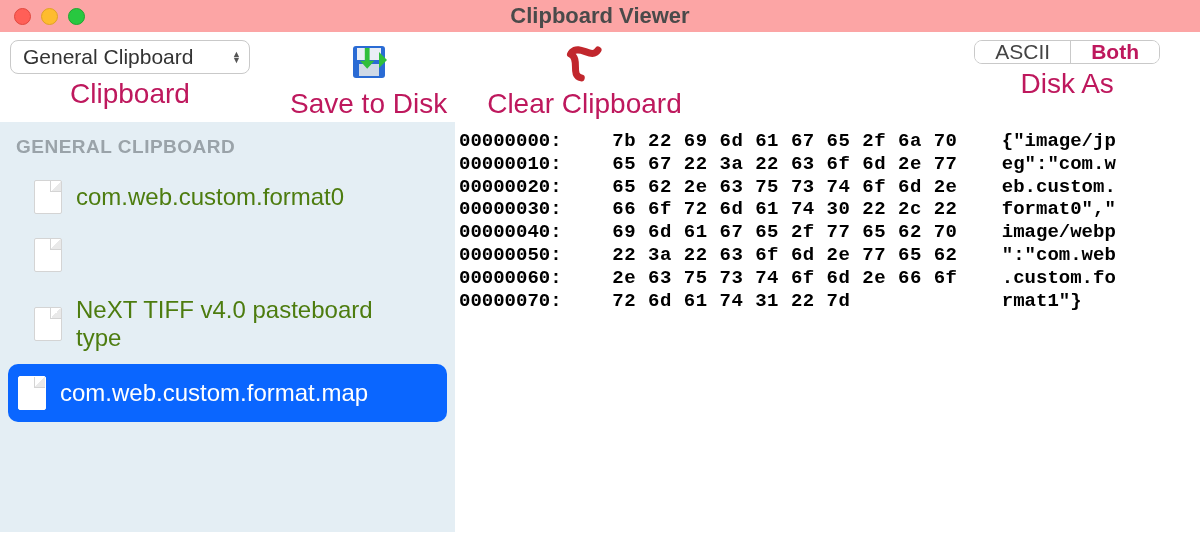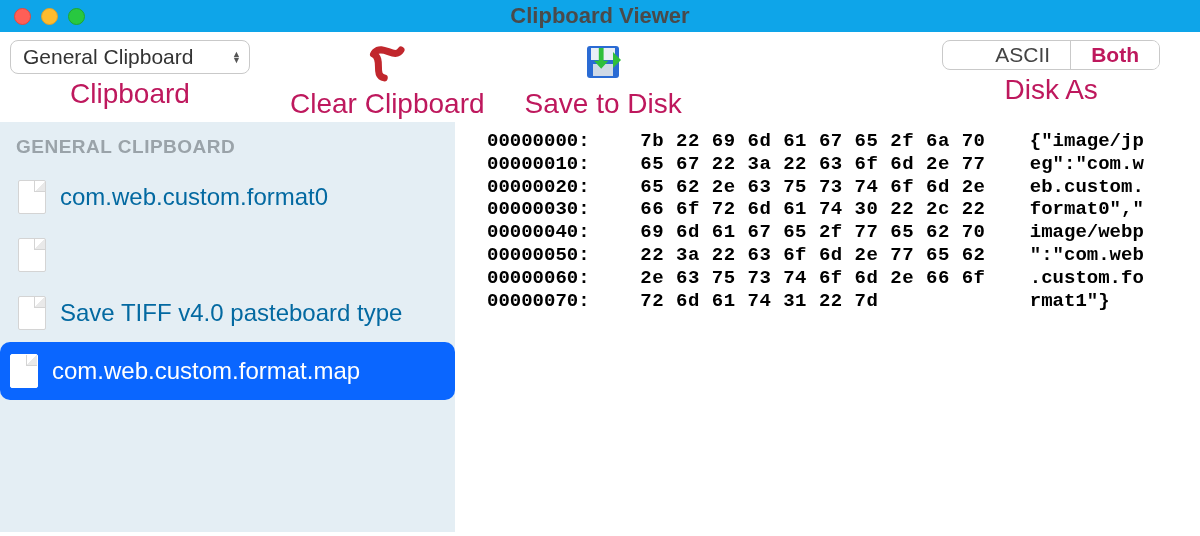--- a/index.html
+++ b/index.html
@@ -15,7 +15,7 @@
     display: flex;
     align-items: center;
     position: relative;
-    background: #0ea5e9;
+    background: #fca5a5;
   }
   .traffic-lights {
     display: flex;

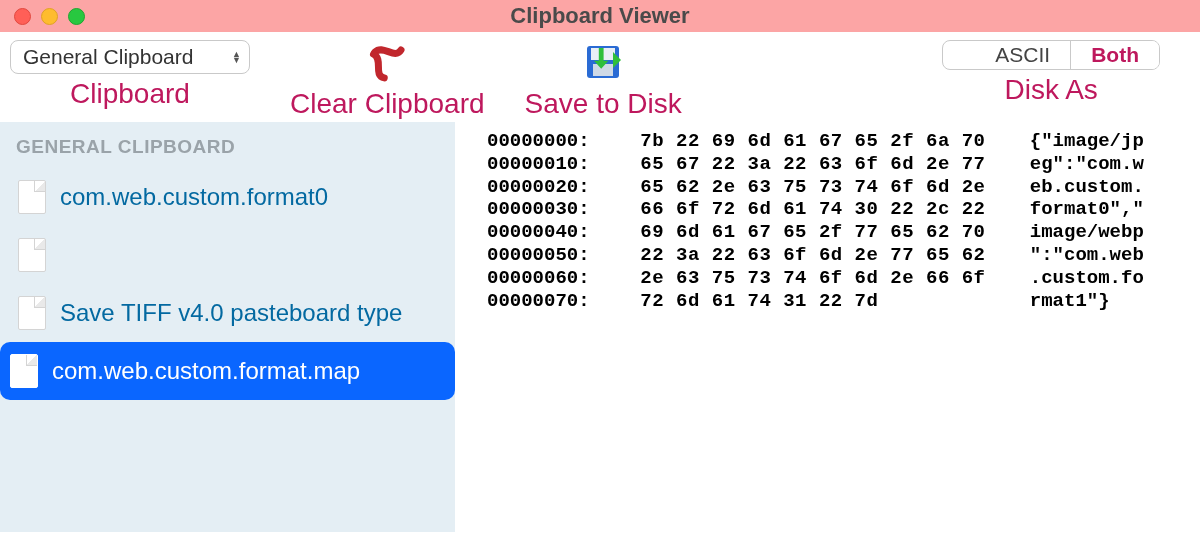--- a/index.html
+++ b/index.html
@@ -82,8 +82,7 @@
     border: 1px solid #c9c9c9;
     border-radius: 8px;
     overflow: hidden;
-    height: 30px;
-    padding-left: 32px;
+    height: 24px;
   }
   .seg-item {
     padding: 0 20px;

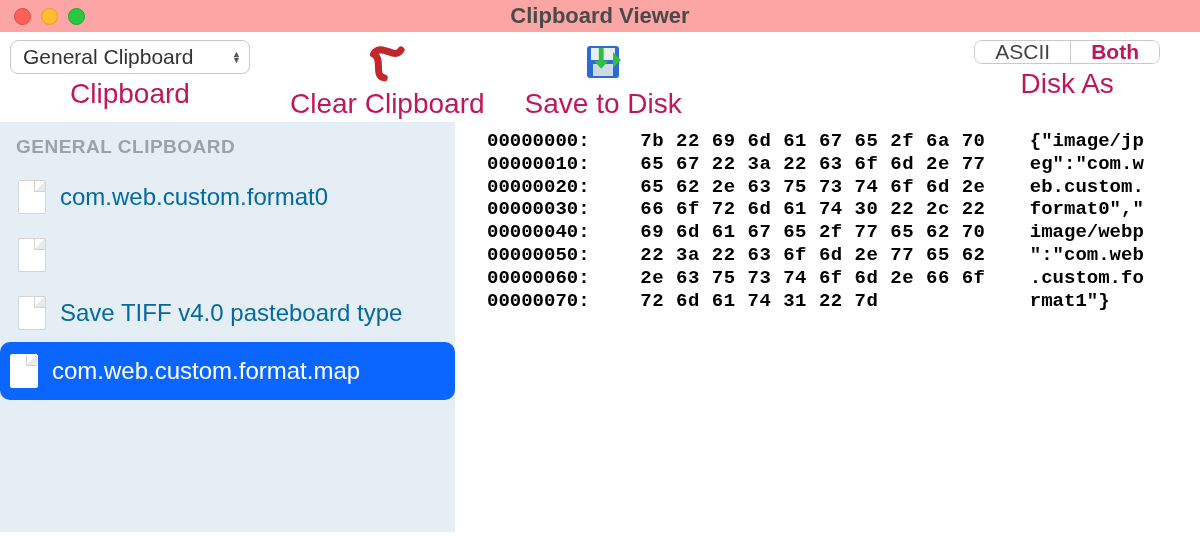--- a/index.html
+++ b/index.html
@@ -188,16 +188,6 @@
   </div>
 
   <div class="tool-col">
-    <div class="icon-clear">
-      <svg width="44" height="44" viewBox="0 0 44 44">
-        <path d="M10 12 C 18 4, 30 20, 36 10" stroke="#c1272d" stroke-width="7" fill="none" stroke-linecap="round"></path>
-        <path d="M10 32 C 18 24, 30 40, 36 30" stroke="#c1272d" stroke-width="7" fill="none" stroke-linecap="round" transform="rotate(70 22 22)"></path>
-      </svg>
-    </div>
-    <div class="tool-label">Clear Clipboard</div>
-  </div>
-
-  <div class="tool-col">
     <div class="icon-save">
       <svg width="44" height="44" viewBox="0 0 44 44">
         <rect x="6" y="6" width="32" height="32" rx="3" fill="#2a6bd4"></rect>
@@ -210,6 +200,16 @@
     <div class="tool-label">Save to Disk</div>
   </div>
 
+  <div class="tool-col">
+    <div class="icon-clear">
+      <svg width="44" height="44" viewBox="0 0 44 44">
+        <path d="M10 12 C 18 4, 30 20, 36 10" stroke="#c1272d" stroke-width="7" fill="none" stroke-linecap="round"></path>
+        <path d="M10 32 C 18 24, 30 40, 36 30" stroke="#c1272d" stroke-width="7" fill="none" stroke-linecap="round" transform="rotate(70 22 22)"></path>
+      </svg>
+    </div>
+    <div class="tool-label">Clear Clipboard</div>
+  </div>
+
   <div class="spacer"></div>
 
   <div class="tool-col" style="align-items:center; margin-right:30px;">

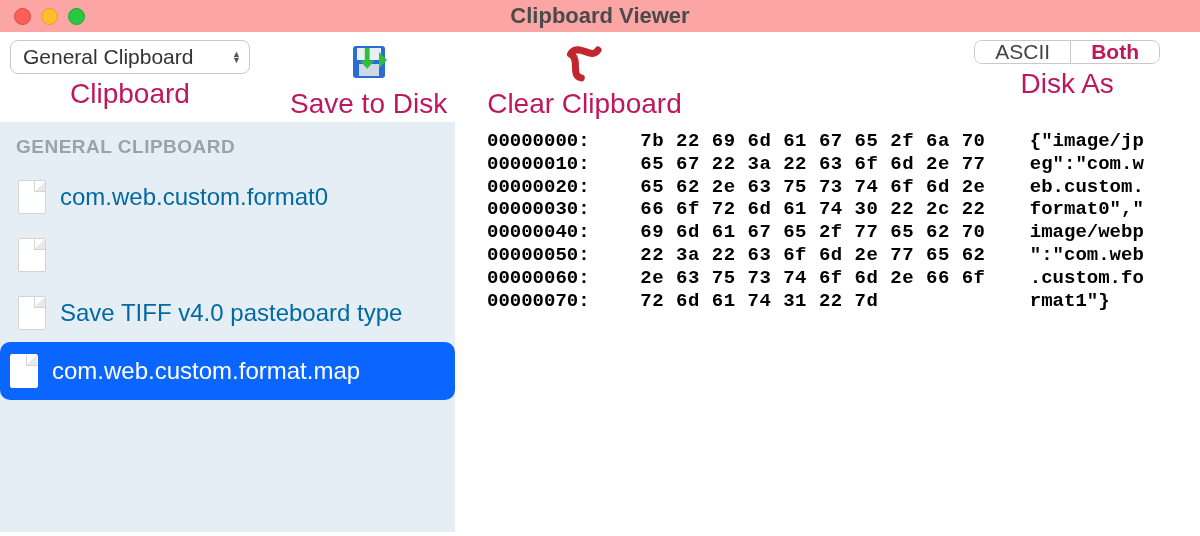--- a/index.html
+++ b/index.html
@@ -149,7 +149,7 @@
   .list-item.selected .file-icon { border-color: #fff; }
   .content {
     flex: 1;
-    padding: 8px 32px;
+    padding: 8px 4px;
     font-family: "Menlo", "Courier New", monospace;
     font-size: 19px;
     white-space: pre;

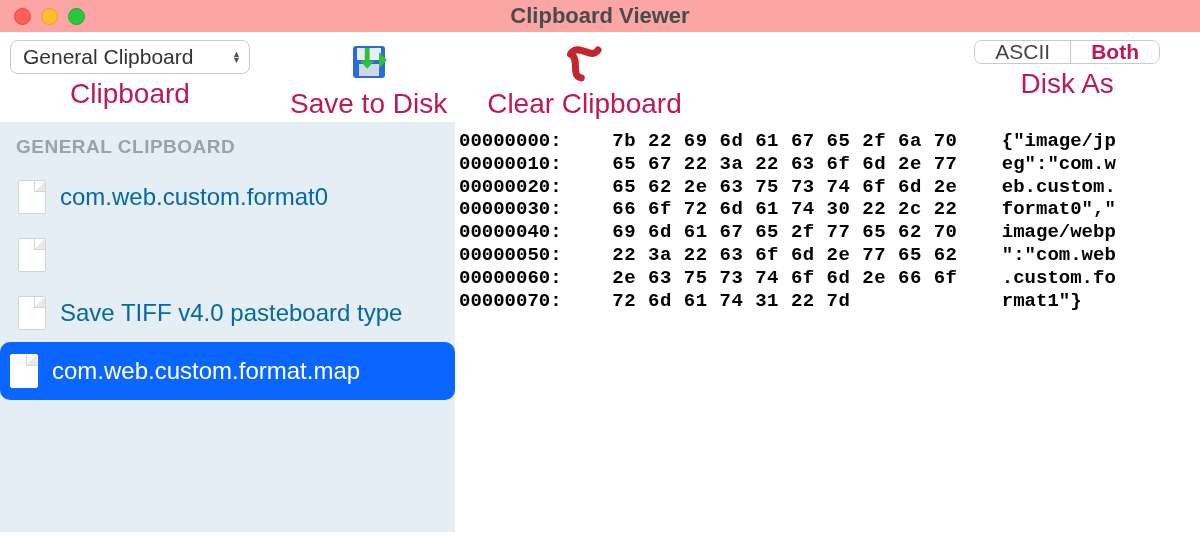--- a/index.html
+++ b/index.html
@@ -117,9 +117,9 @@
     display: flex;
     align-items: center;
     gap: 14px;
-    padding: 12px 18px;
+    padding: 12px 34px;
     font-size: 24px;
-    color: #0369a1;
+    color: #4d7c0f;
     cursor: pointer;
   }
   .list-item.selected {

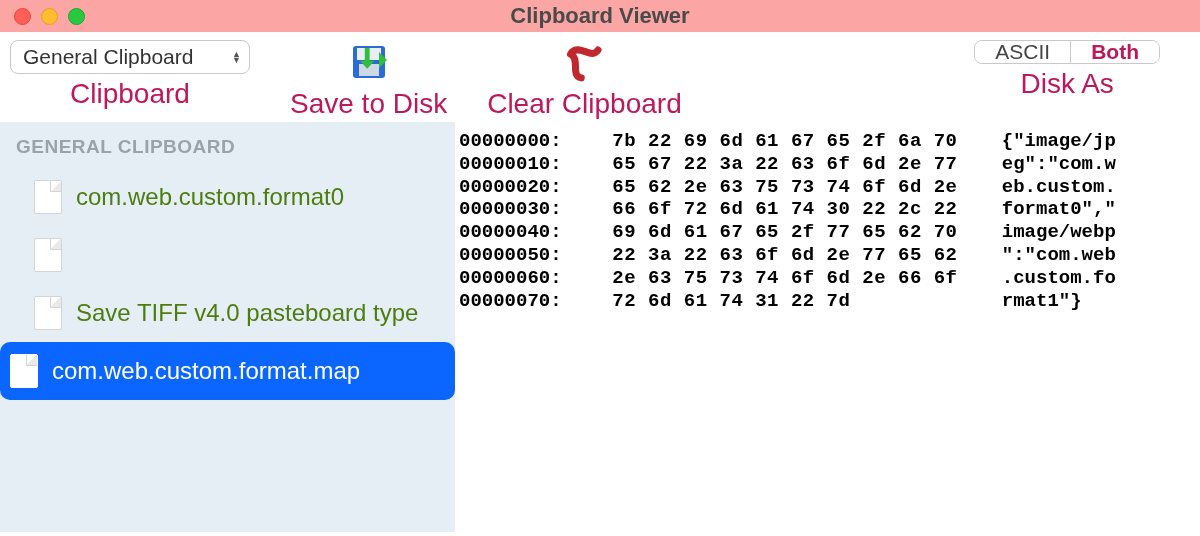--- a/index.html
+++ b/index.html
@@ -234,7 +234,7 @@
     </div>
     <div class="list-item">
       <div class="file-icon"></div>
-      <span>Save TIFF v4.0 pasteboard type</span>
+      <span>NeXT TIFF v4.0 pasteboard type</span>
     </div>
     <div class="list-item selected">
       <div class="file-icon"></div>

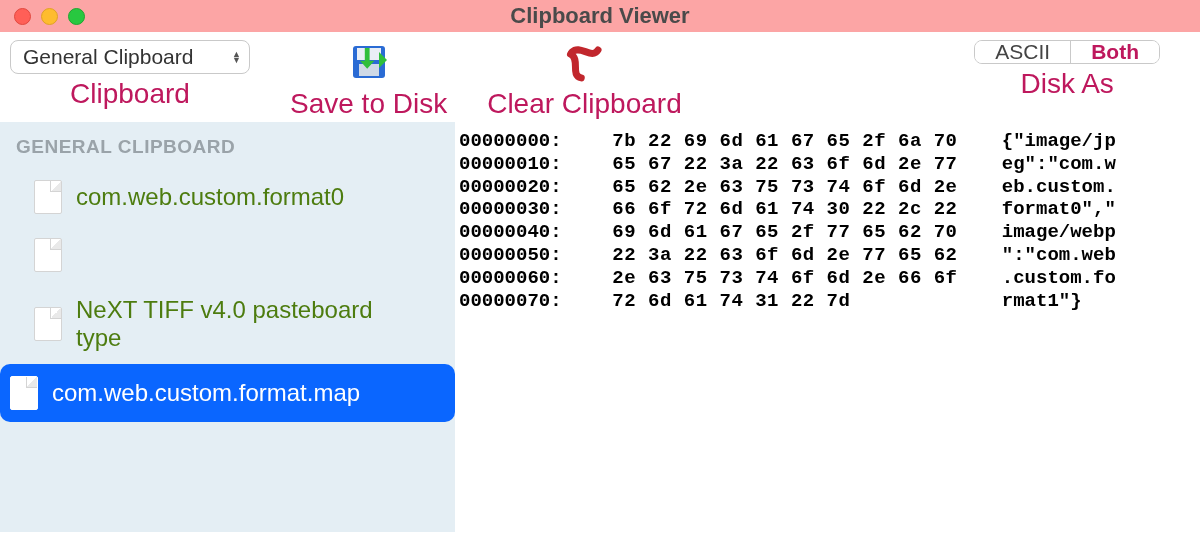--- a/index.html
+++ b/index.html
@@ -126,7 +126,7 @@
     background: #0a66ff;
     color: #fff;
     border-radius: 10px;
-    margin: 0 0;
+    margin: 0 8px;
     padding: 12px 10px;
   }
   .file-icon {

